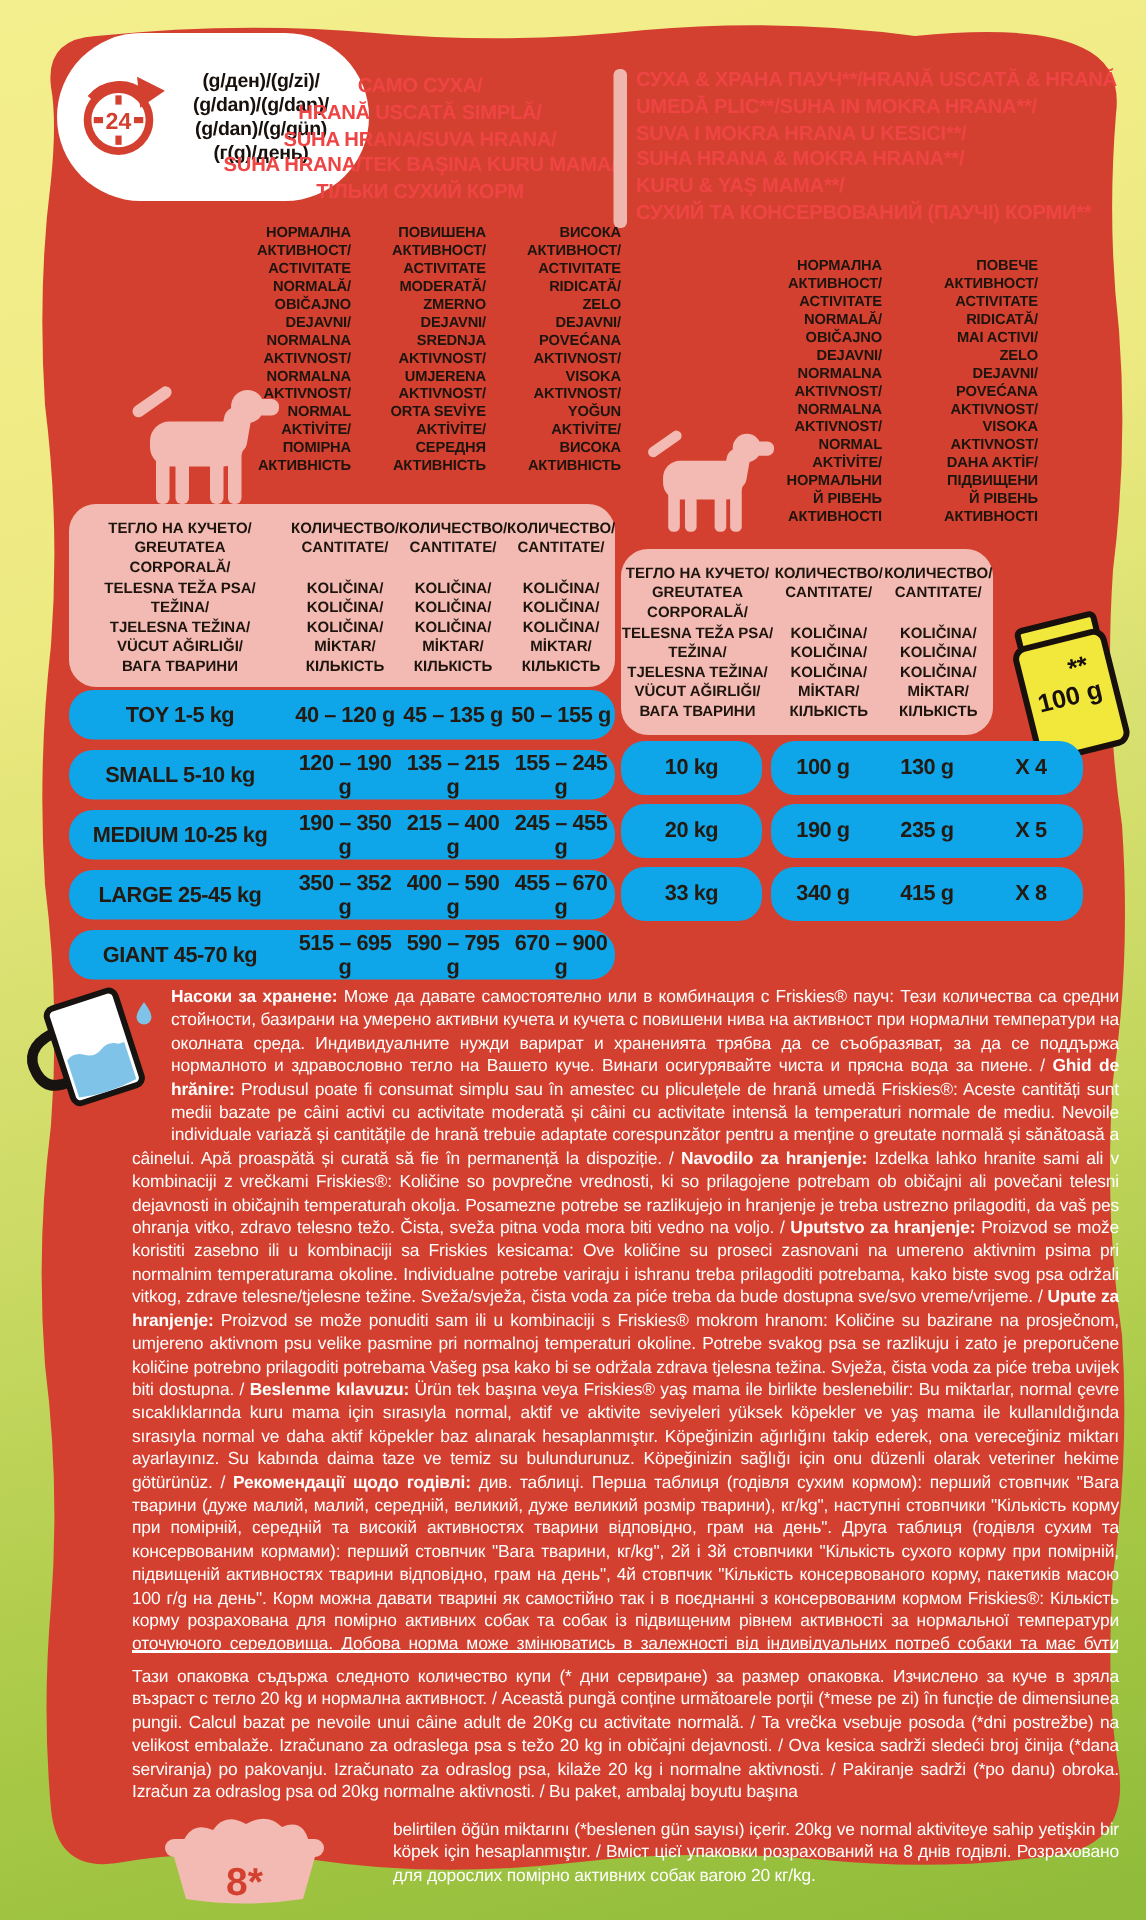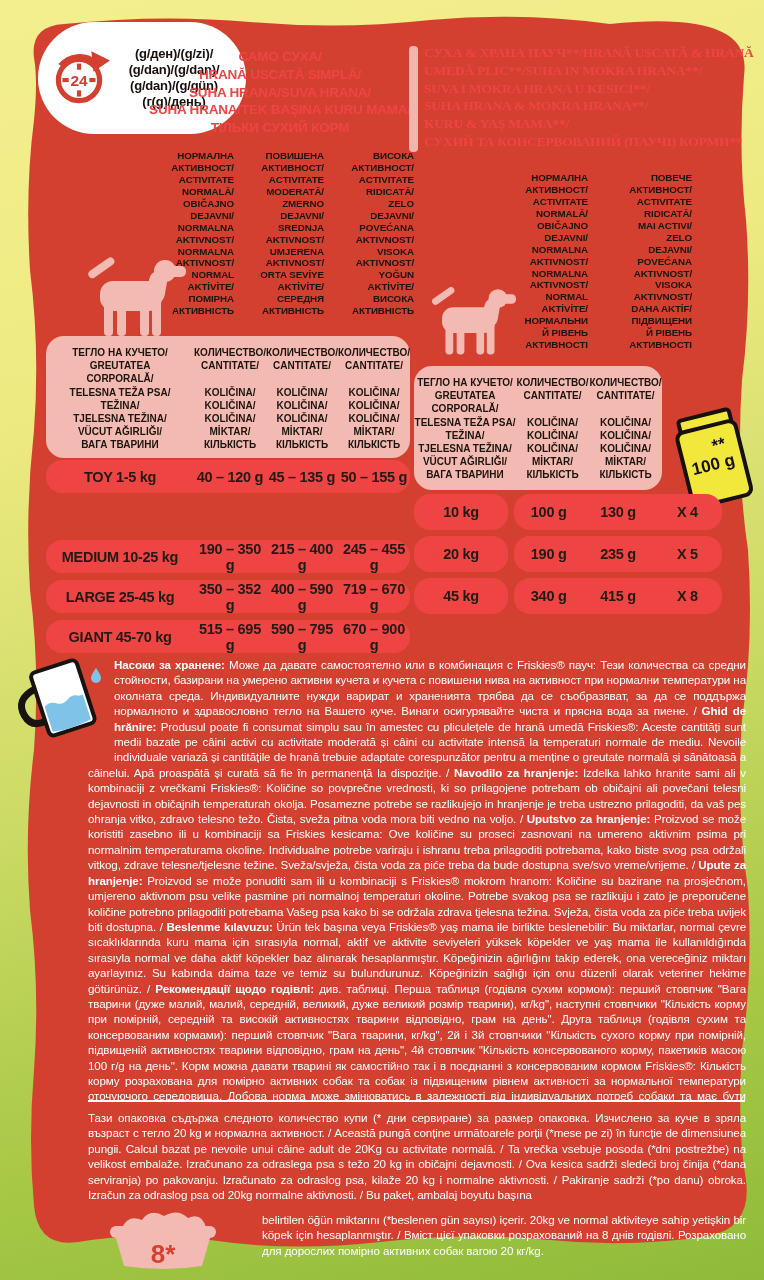--- a/index.html
+++ b/index.html
@@ -19,7 +19,7 @@
   .hdr{position:absolute;color:#ef4444;font-weight:bold;font-size:13.5px;line-height:1.32;
     white-space:pre-line;letter-spacing:-0.2px;}
   .hdr-left{left:148px;top:48px;width:264px;text-align:center;}
-  .hdr-right{left:424px;top:44px;width:336px;text-align:left;font-family:Liberation Serif, serif;}
+  .hdr-right{left:424px;top:44px;width:336px;text-align:left;}
   .pink-bar{position:absolute;left:409px;top:46px;width:9px;height:106px;background:#efb6ae;border-radius:4px;}
   
   .acts{position:absolute;display:grid;font-weight:bold;color:#1d140e;text-align:right;

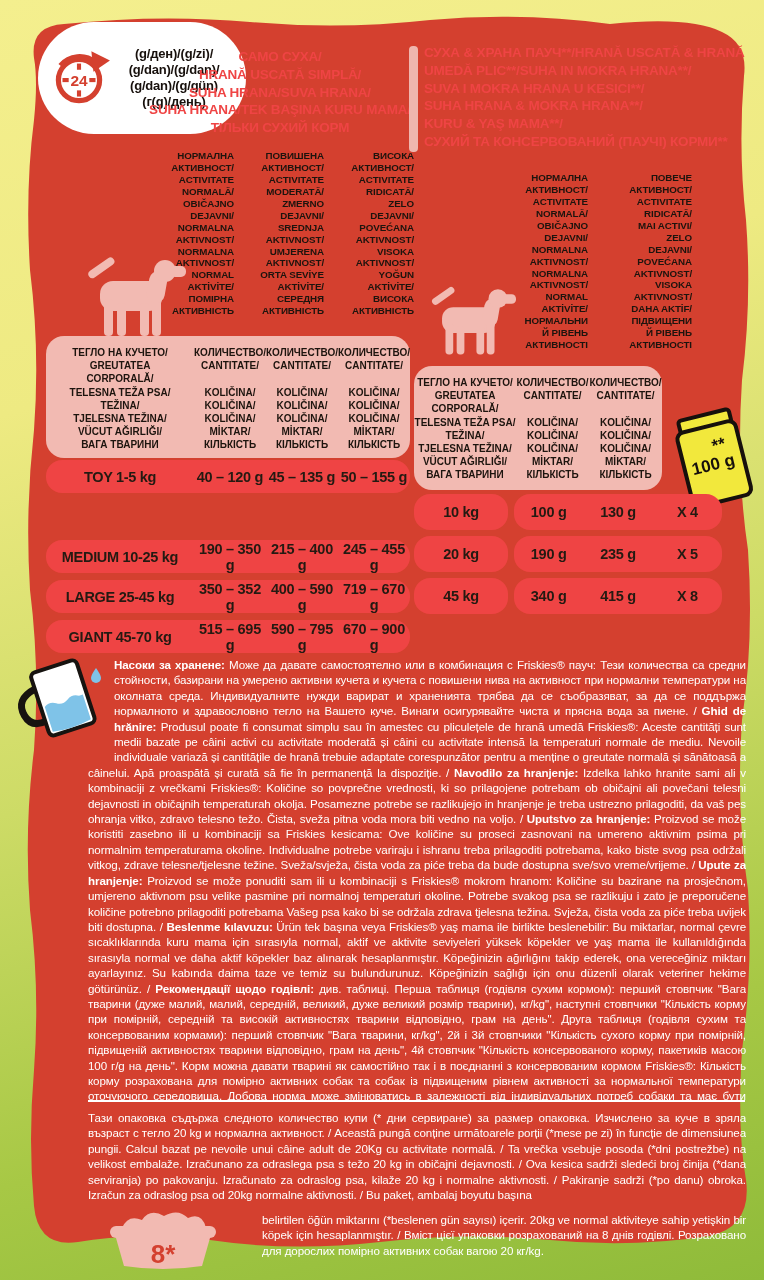--- a/index.html
+++ b/index.html
@@ -33,7 +33,7 @@
   .wq-left{left:46px;top:336px;width:364px;height:122px;grid-template-columns:148px 72px 72px 72px;}
   .wq-right{left:414px;top:366px;width:248px;height:124px;grid-template-columns:102px 73px 73px;}
   
-  .row{position:absolute;background:#ef4444;border-radius:16px;display:grid;align-items:center;
+  .row{position:absolute;background:#0ea5e9;border-radius:16px;display:grid;align-items:center;
     font-weight:bold;font-size:14.5px;color:#241a12;text-align:center;letter-spacing:-0.3px;box-sizing:border-box;}
   .row-l{left:46px;width:364px;height:33px;grid-template-columns:148px 72px 72px 72px;}
   .row-rw{left:414px;width:94px;height:36px;grid-template-columns:1fr;}

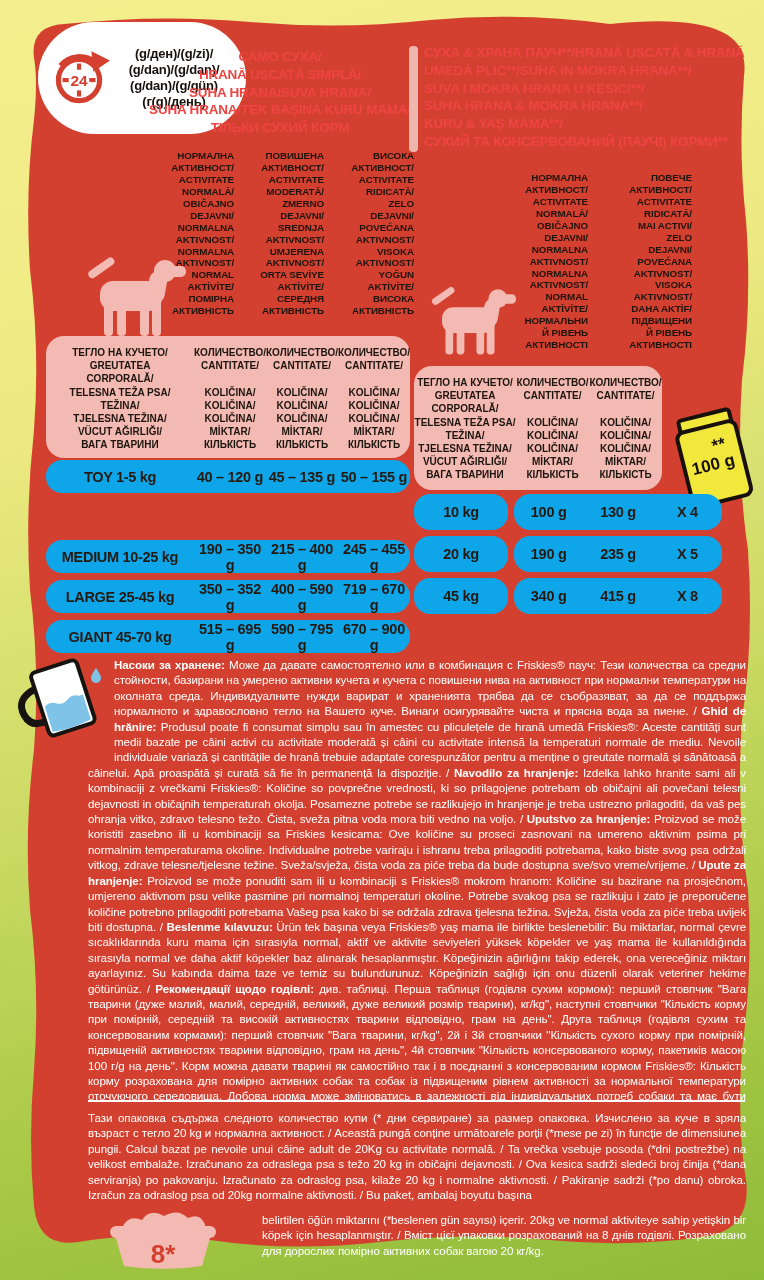--- a/index.html
+++ b/index.html
@@ -238,6 +238,12 @@
     <div>45 – 135 g</div>
     <div>50 – 155 g</div>
   </div>
+  <div class="row row-l" style="top:500px">
+    <div>SMALL 5-10 kg</div>
+    <div>120 – 190 g</div>
+    <div>135 – 215 g</div>
+    <div>155 – 245 g</div>
+  </div>
   <div class="row row-l" style="top:540px">
     <div>MEDIUM 10-25 kg</div>
     <div>190 – 350 g</div>

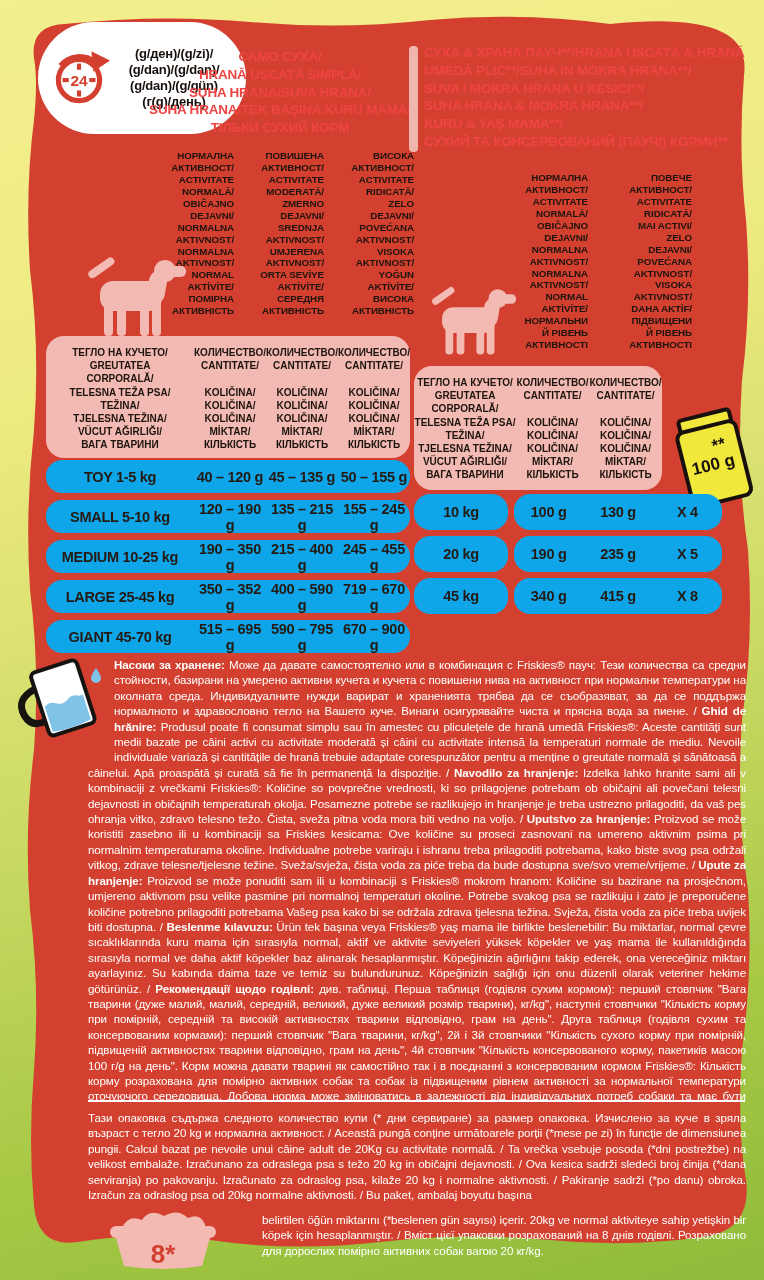--- a/index.html
+++ b/index.html
@@ -254,7 +254,7 @@
     <div>LARGE 25-45 kg</div>
     <div>350 – 352 g</div>
     <div>400 – 590 g</div>
-    <div>719 – 670 g</div>
+    <div>455 – 670 g</div>
   </div>
   <div class="row row-l" style="top:620px">
     <div>GIANT 45-70 kg</div>

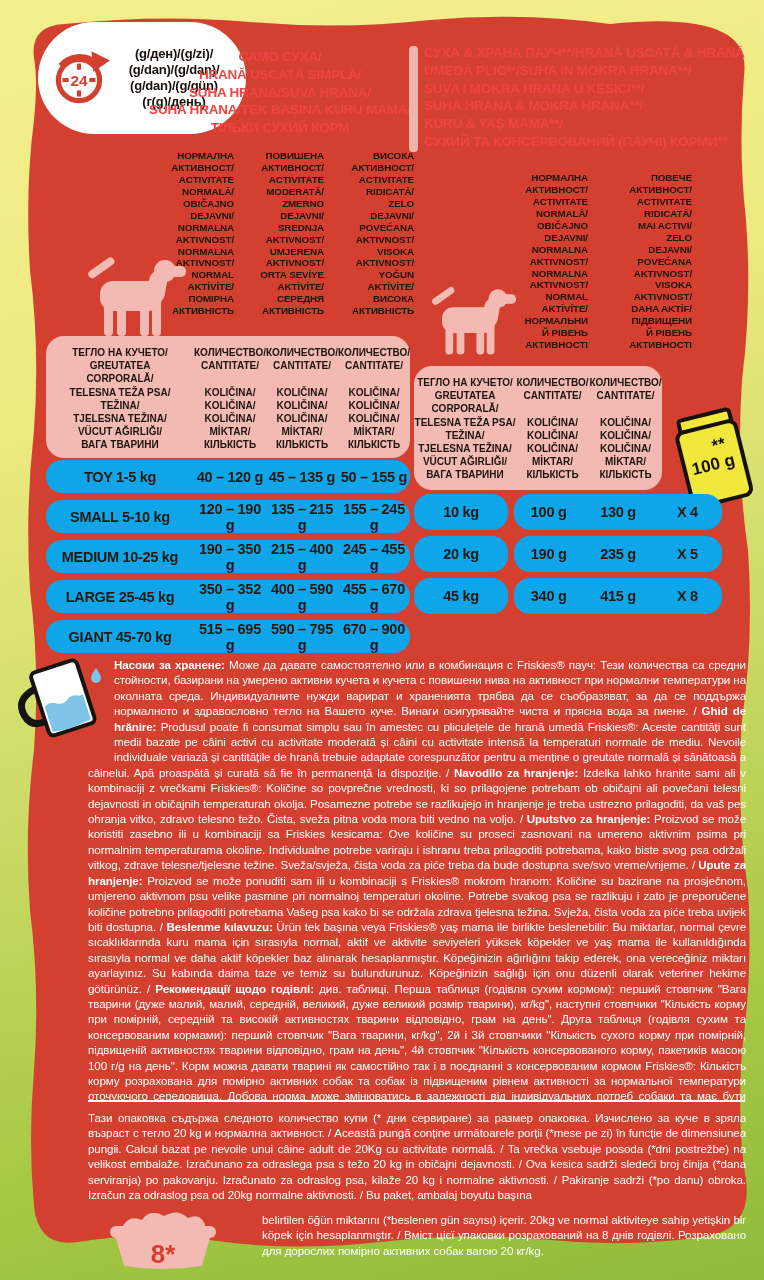--- a/index.html
+++ b/index.html
@@ -316,7 +316,7 @@
     <div>X 5</div>
   </div>
   <div class="row row-rw" style="top:578px">
-    <div>45 kg</div>
+    <div>33 kg</div>
   </div>
   <div class="row row-rq" style="top:578px">
     <div>340 g</div>

